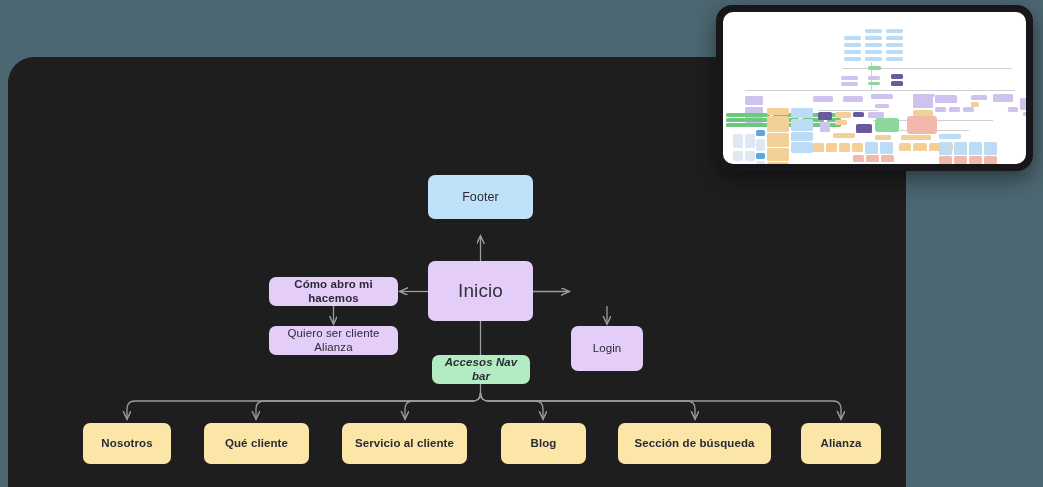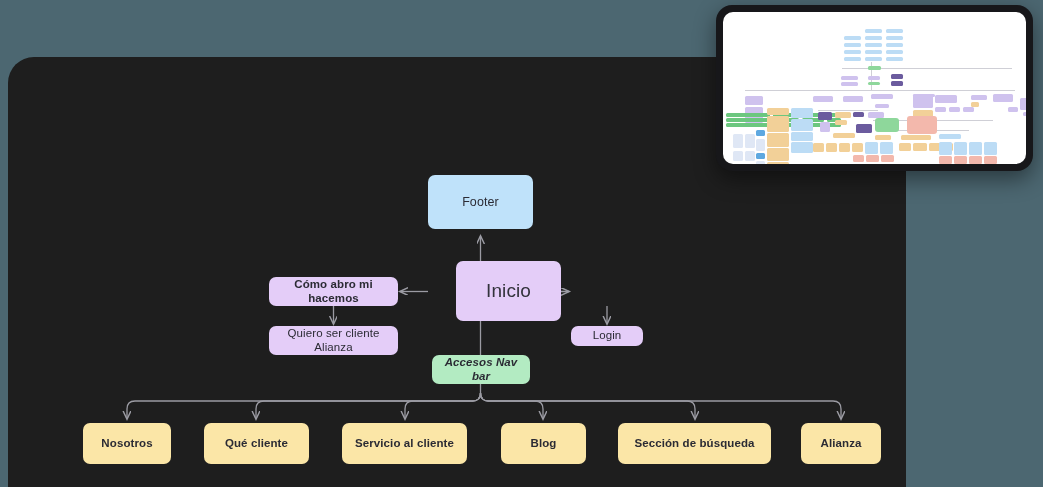--- a/index.html
+++ b/index.html
@@ -107,7 +107,7 @@
       </g>
     </svg>
 
-    <div class="node n-blue fs-md" style="left:420px;top:118px;width:105px;height:54px;text-align:center;">Footer</div>
+    <div class="node n-blue fs-md" style="left:420px;top:118px;width:105px;height:44px;text-align:center;">Footer</div>
 
     <div class="node n-purple fs-lg" style="left:420px;top:204px;width:105px;height:60px;">Inicio</div>
 

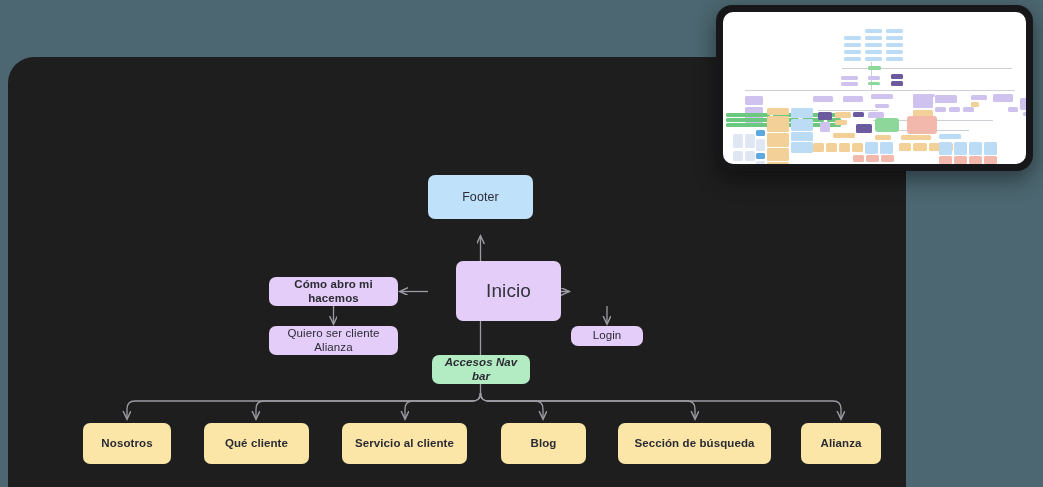--- a/index.html
+++ b/index.html
@@ -39,7 +39,7 @@
   .n-green  { background: #b3ebc2; }
   .n-yellow { background: #fbe6a7; }
 
-  .fs-lg { font-size: 19px; font-weight: 400; color: #33333c; margin-left: 28px; }
+  .fs-lg { font-size: 19px; font-weight: 400; color: #33333c; }
   .fs-md { font-size: 12.5px; font-weight: 400; }
   .fs-sm { font-size: 11.5px; font-weight: 700; }
   .fs-smr{ font-size: 11.5px; font-weight: 400; }

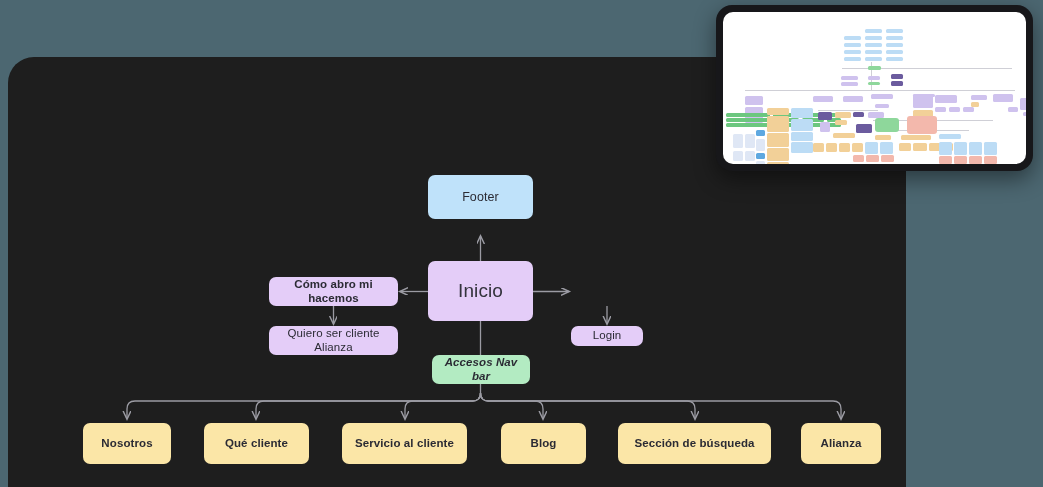--- a/index.html
+++ b/index.html
@@ -116,7 +116,7 @@
     <div class="node n-purple fs-smr" style="left:261px;top:269px;width:129px;height:29px;">Quiero ser cliente Alianza</div>
 
 
-    <div class="node n-purple fs-smr" style="left:563px;top:269px;width:72px;height:20px;">Login</div>
+    <div class="node n-purple fs-smr" style="left:563px;top:269px;width:72px;height:45px;">Login</div>
 
     <div class="node n-green fs-sm" style="left:424px;top:298px;width:98px;height:29px;font-style:italic;">Accesos Nav bar</div>
 

